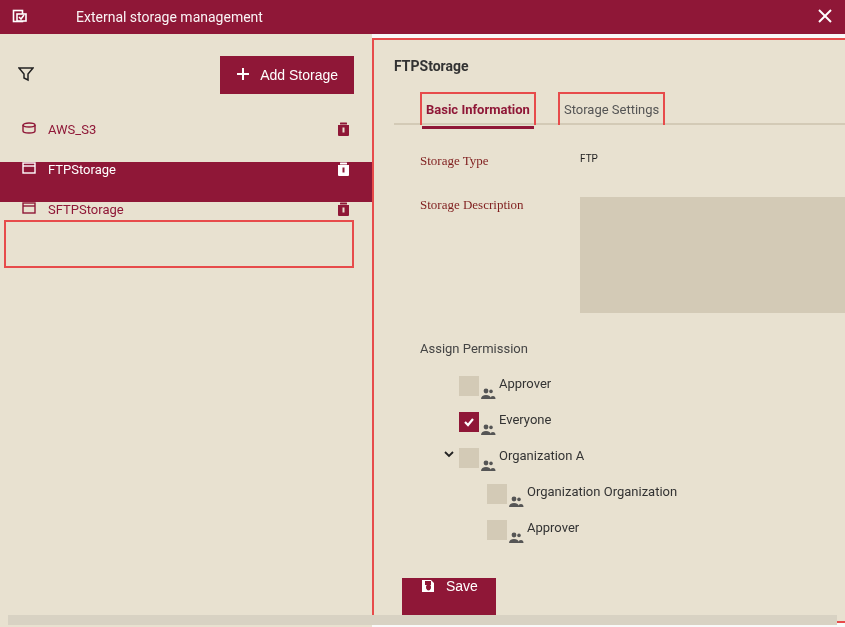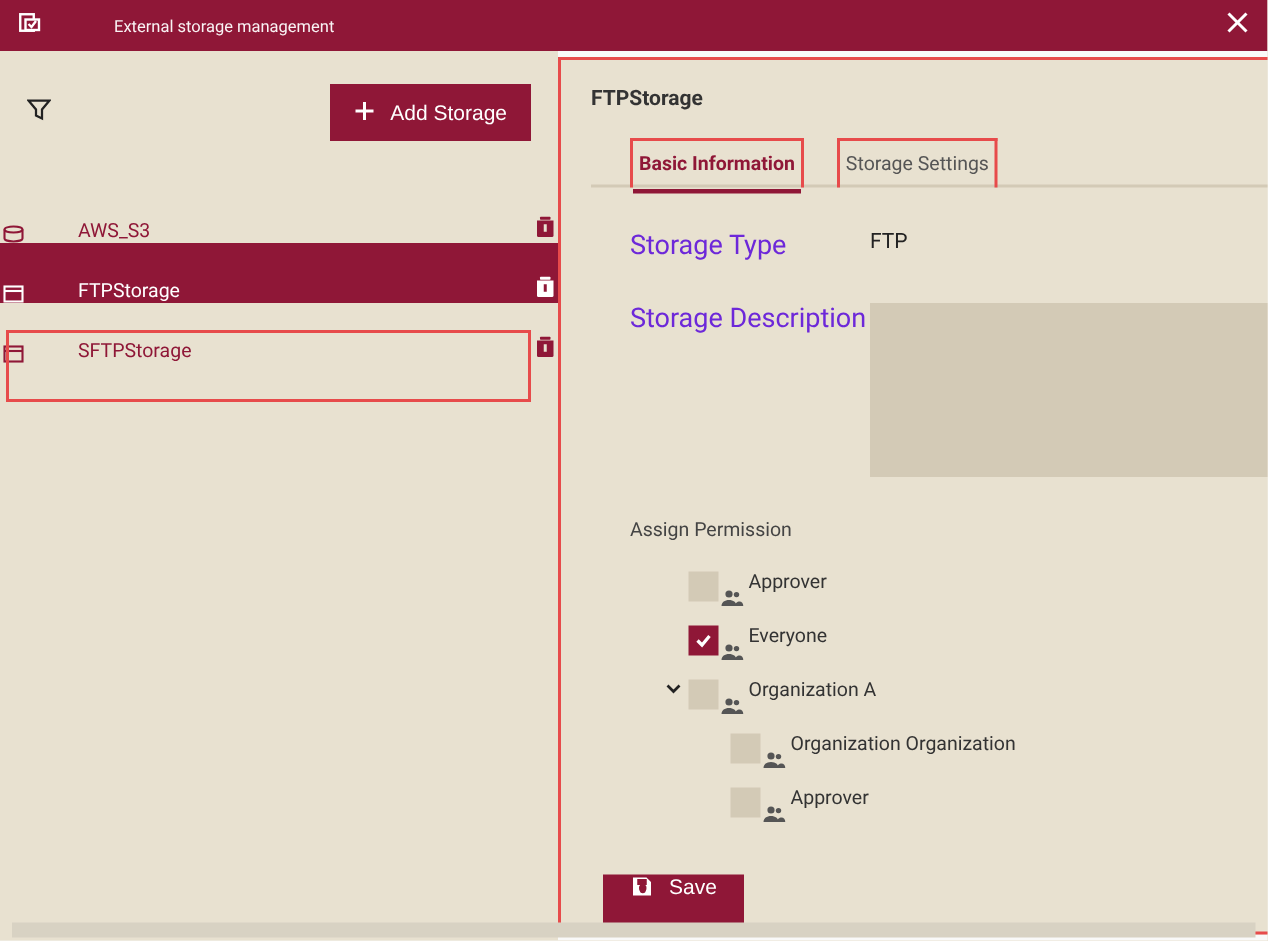--- a/index.html
+++ b/index.html
@@ -29,7 +29,7 @@
   }
   .header-subtitle {
     margin-left: 48px;
-    font-size: 11px;
+    font-size: 14px;
     opacity: 0.95;
   }
   .header-close {

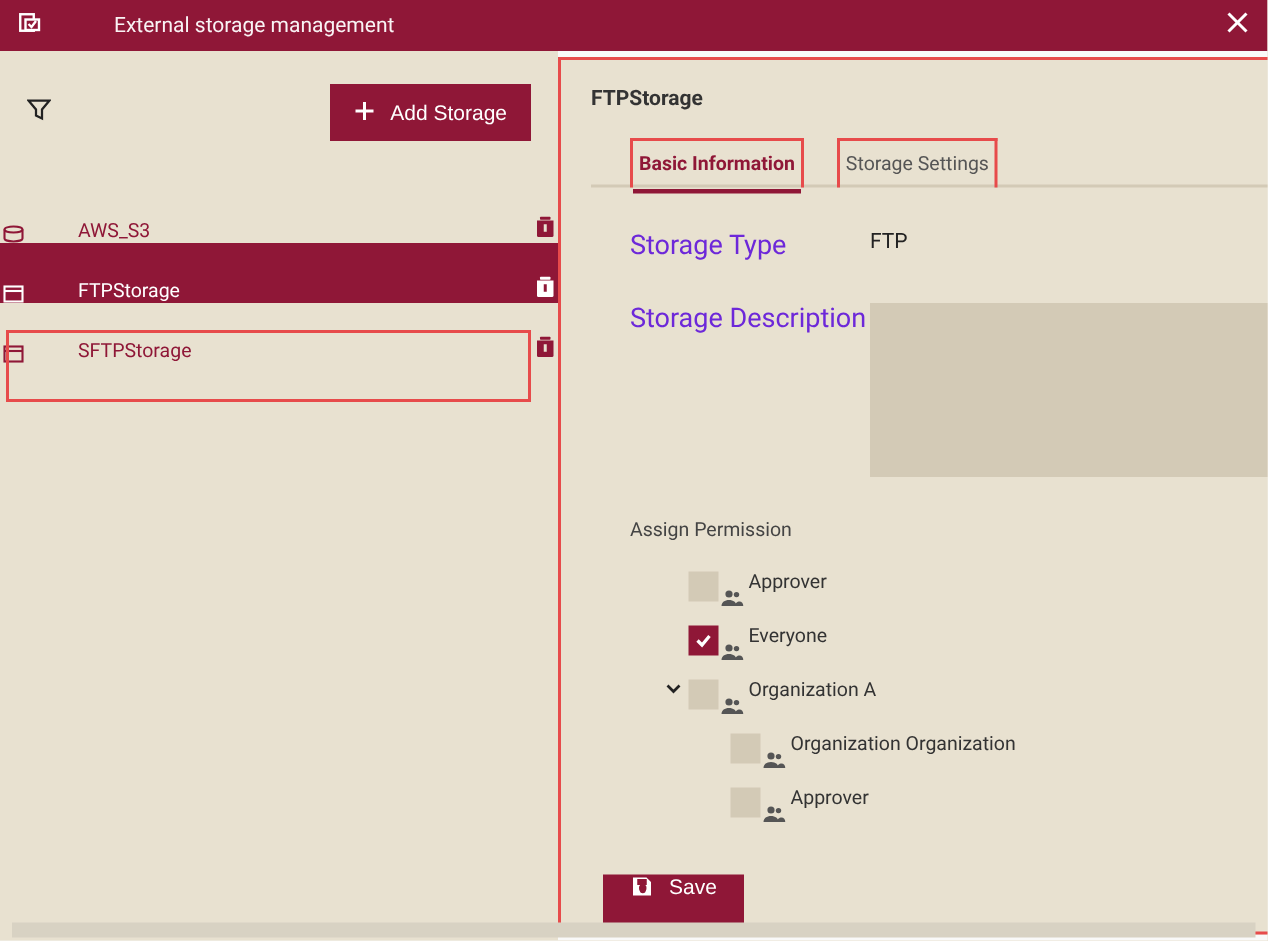--- a/index.html
+++ b/index.html
@@ -69,12 +69,11 @@
   }
   .list-item {
     display: flex;
-    align-items: flex-end;
+    align-items: flex-start;
     height: 40px;
-    padding: 0 2px;
+    padding: 0 22px;
     cursor: pointer;
     color: #8f1737;
-    gap: 24px;
   }
   .list-item .icon-slot { width: 18px; display:flex; align-items:center; }
   .list-item .label { margin-left: 8px; flex:1; }

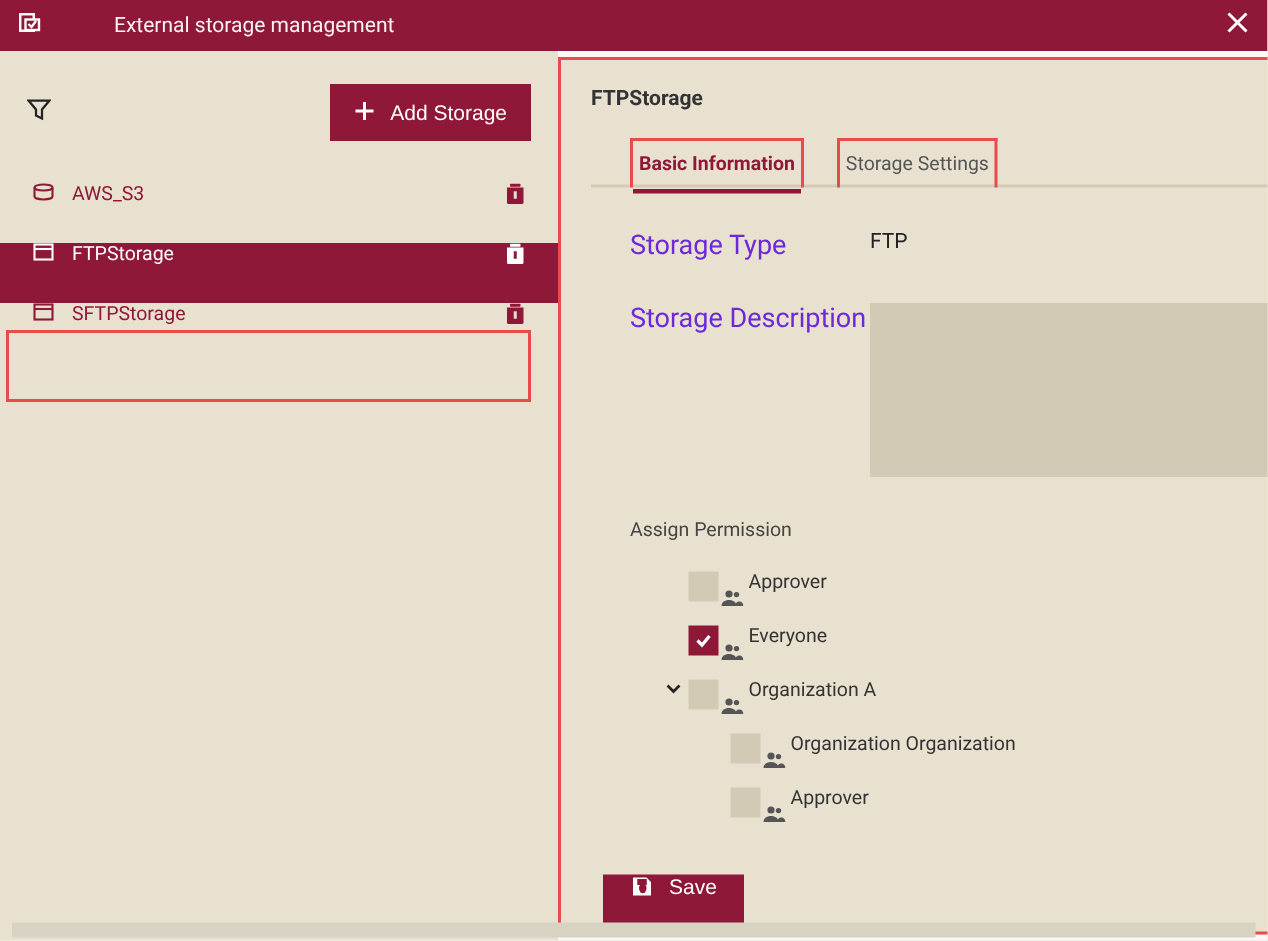--- a/index.html
+++ b/index.html
@@ -140,7 +140,7 @@
     margin-bottom:28px;
     align-items:flex-start;
   }
-  .field-label { width:160px; color:#6d28d9; font-size:18px; }
+  .field-label { width:160px; color:#7f1d1d; font-size:13px;font-family:Liberation Serif, serif; }
   .field-value { font-size:14px; color:#222; }
   .desc-box {
     background:#d3cab6;

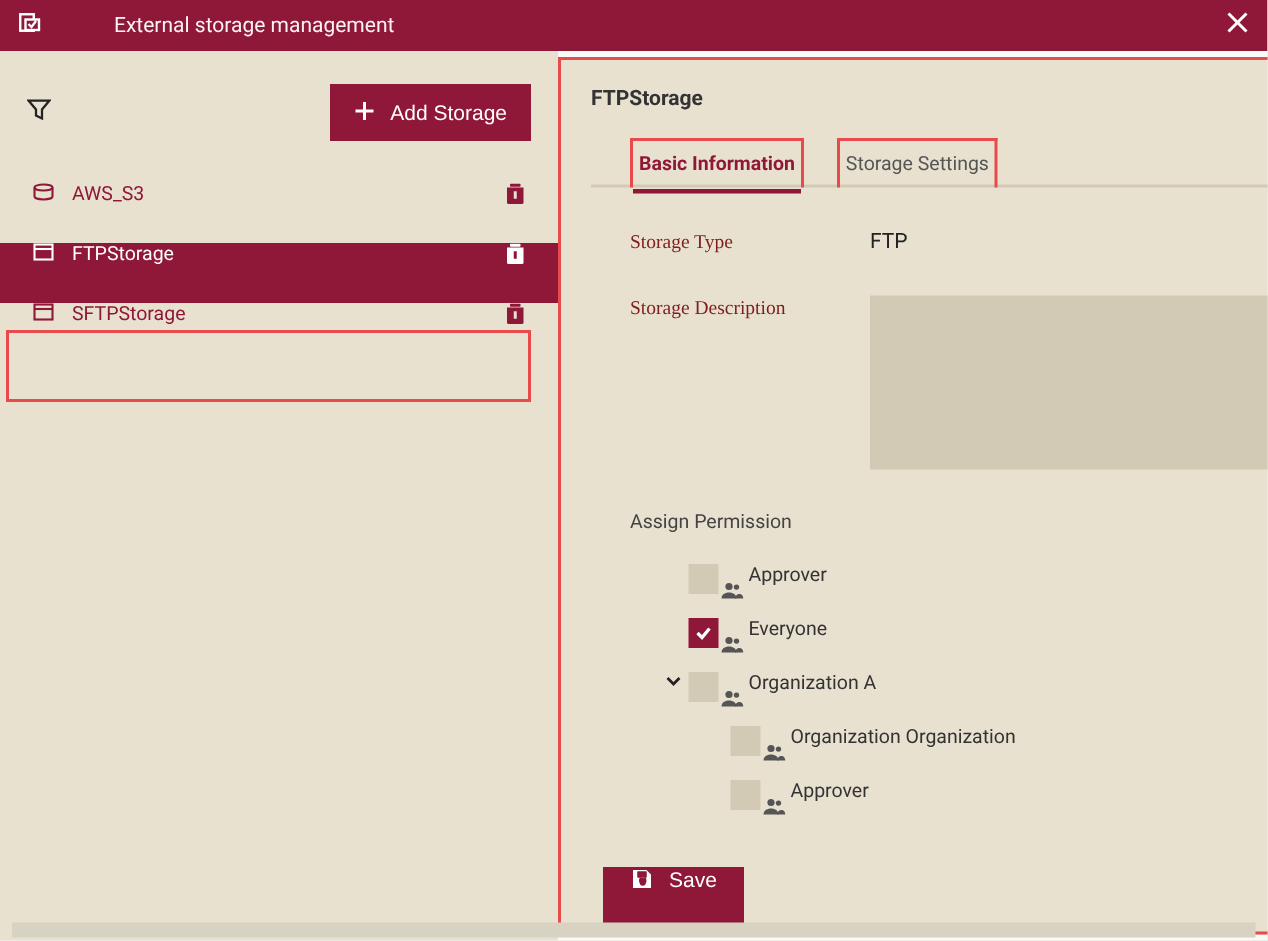--- a/index.html
+++ b/index.html
@@ -141,7 +141,7 @@
     align-items:flex-start;
   }
   .field-label { width:160px; color:#7f1d1d; font-size:13px;font-family:Liberation Serif, serif; }
-  .field-value { font-size:14px; color:#222; }
+  .field-value { font-size:10px; color:#222; }
   .desc-box {
     background:#d3cab6;
     width:275px;

